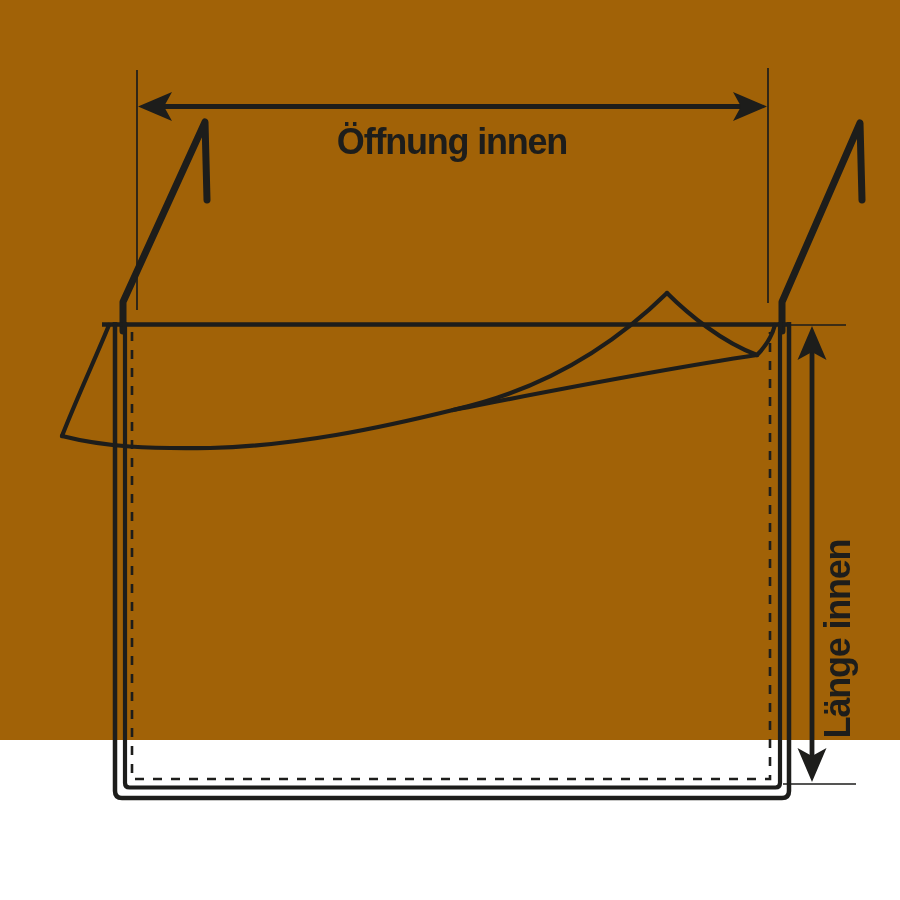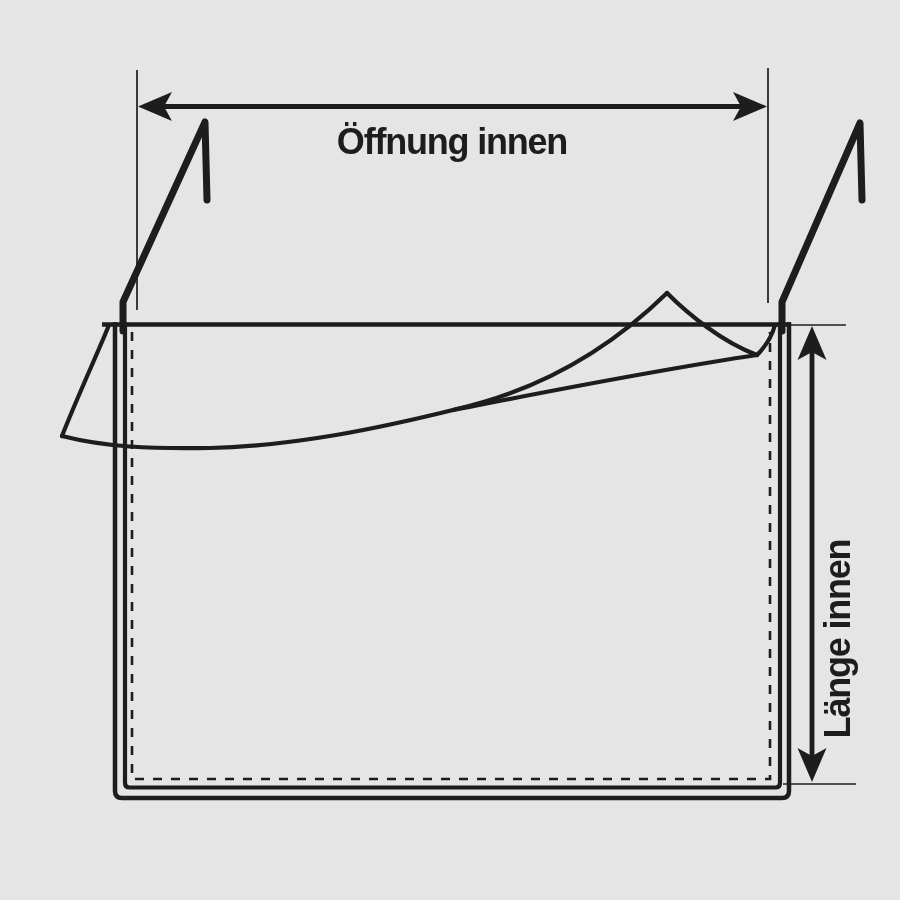--- a/index.html
+++ b/index.html
@@ -11,8 +11,8 @@
   }
   .stage{
     position:relative;
-    width:900px;height:900px;
-    background:#e5e5e5;
+    width:900px;height:740px;
+    background:#a16207;
   }
   svg.drawing{
     position:absolute;left:0;top:0;

